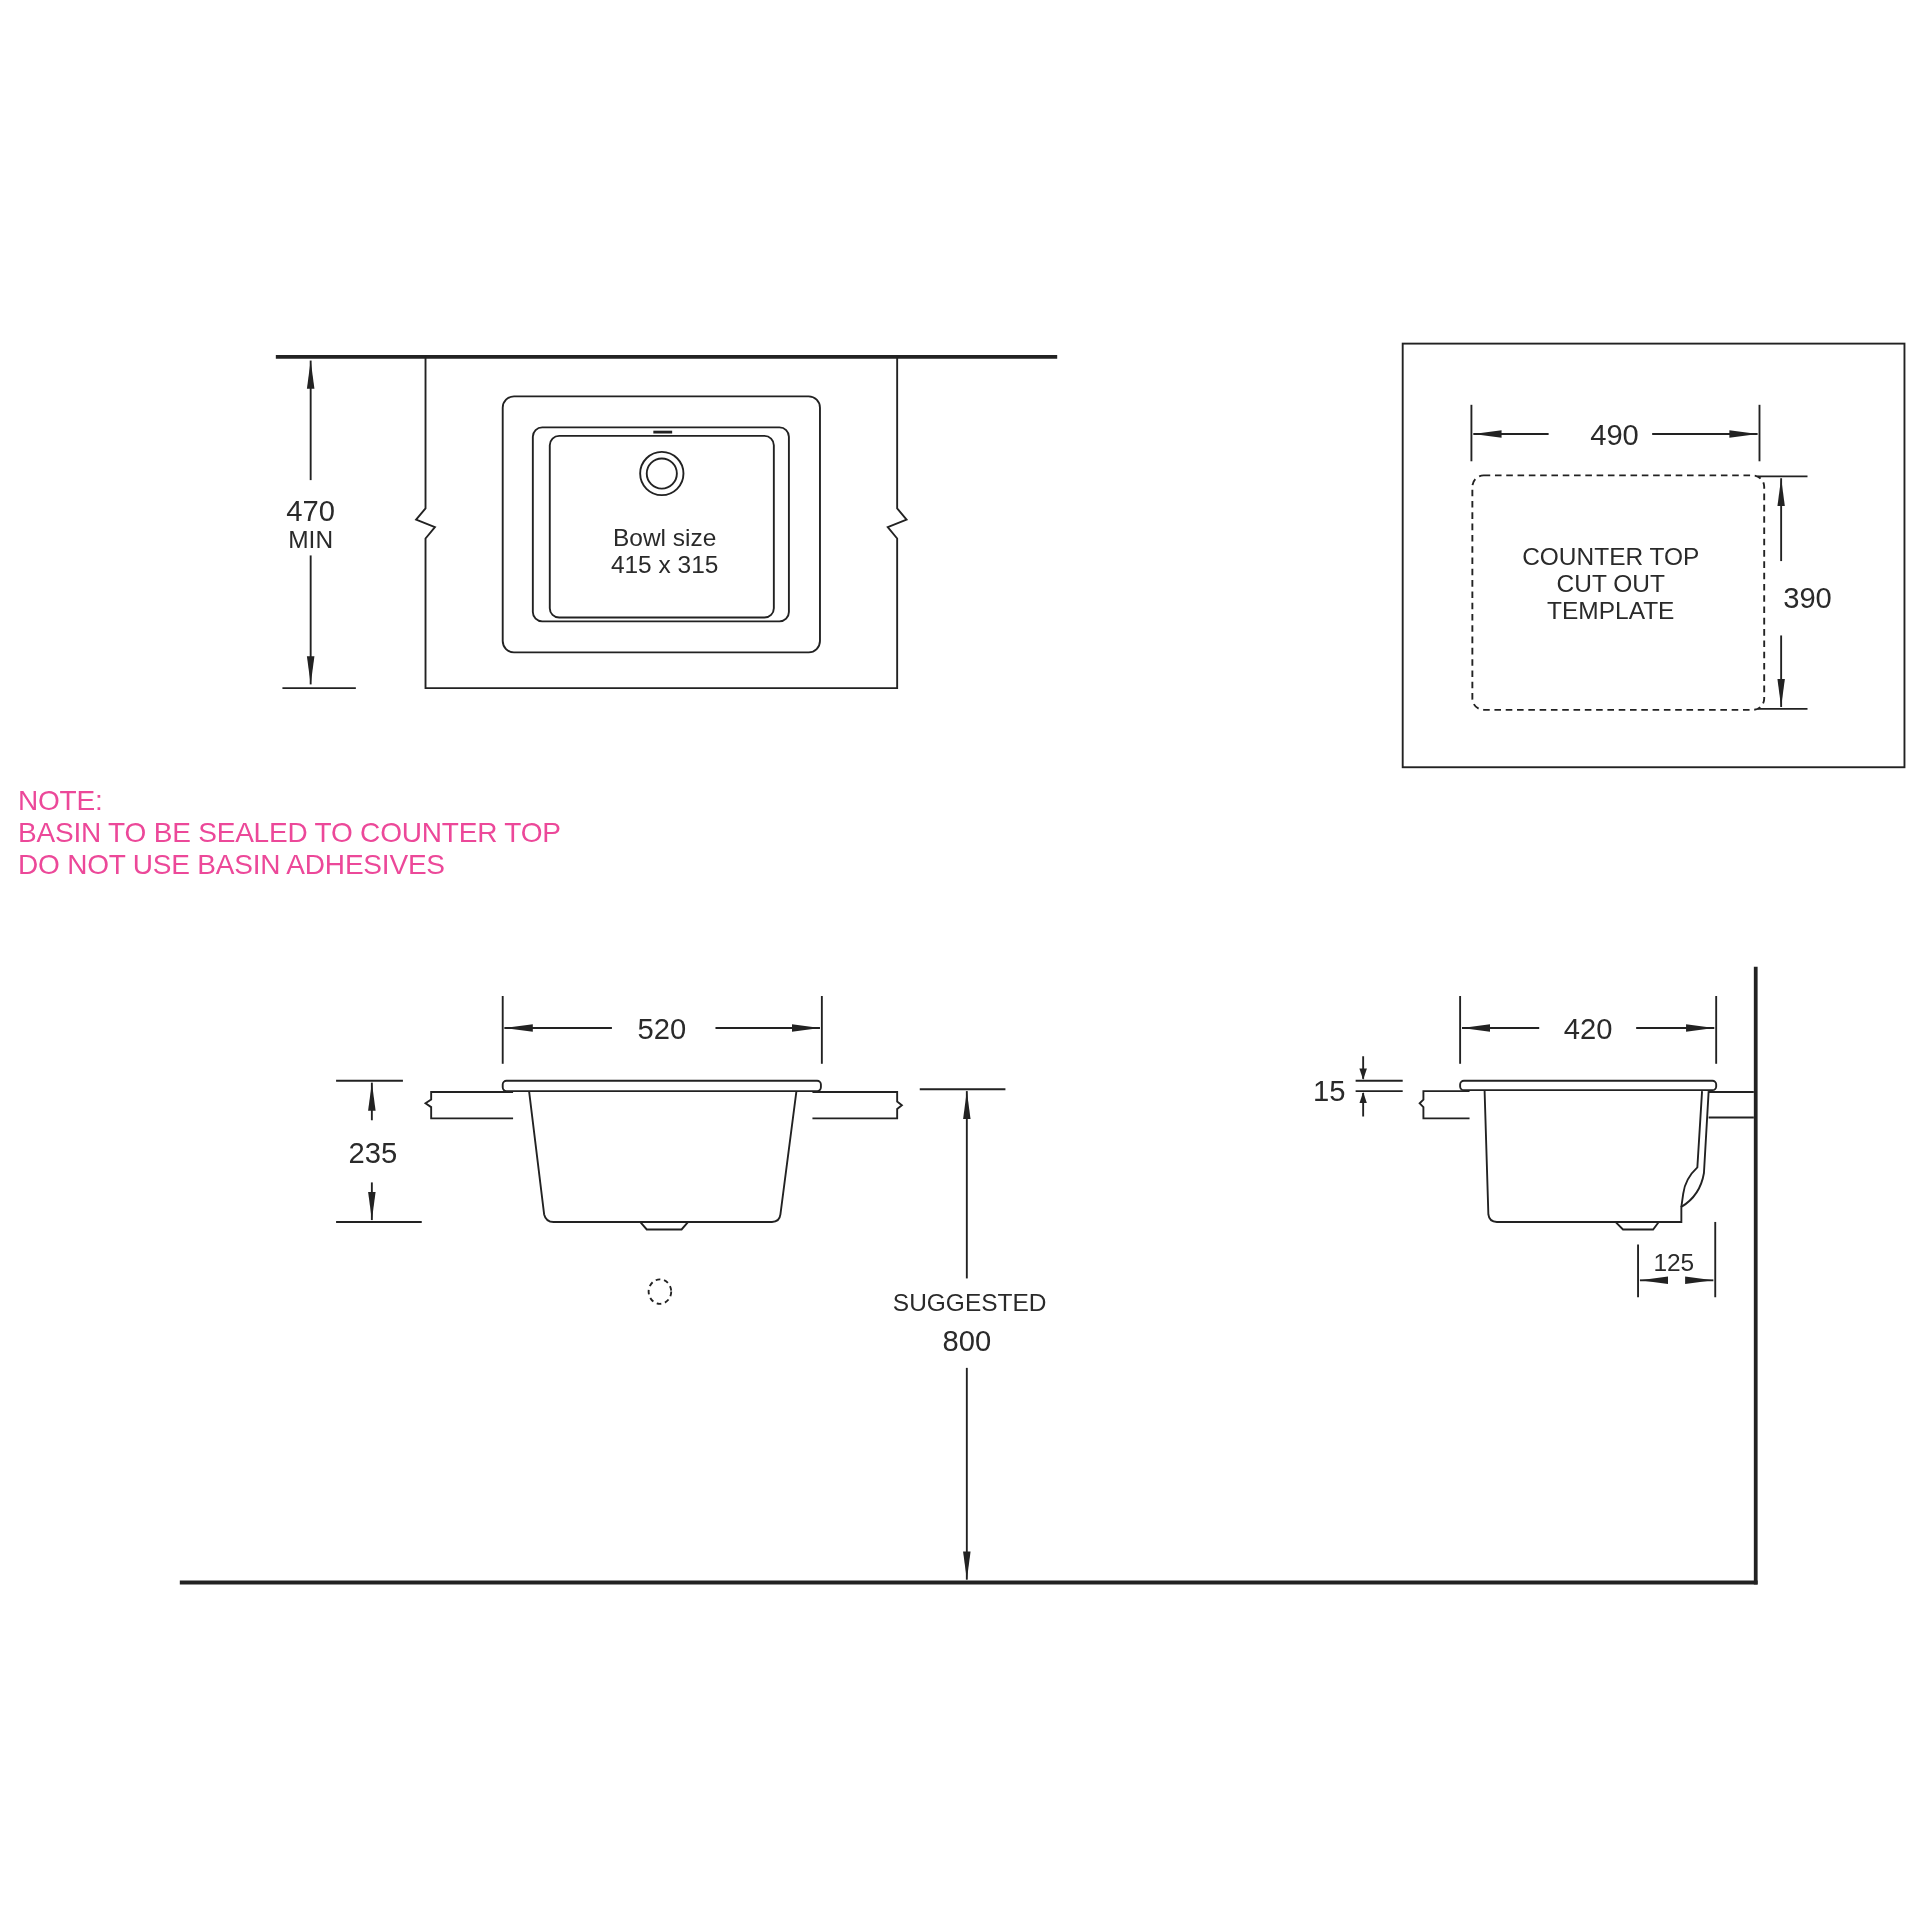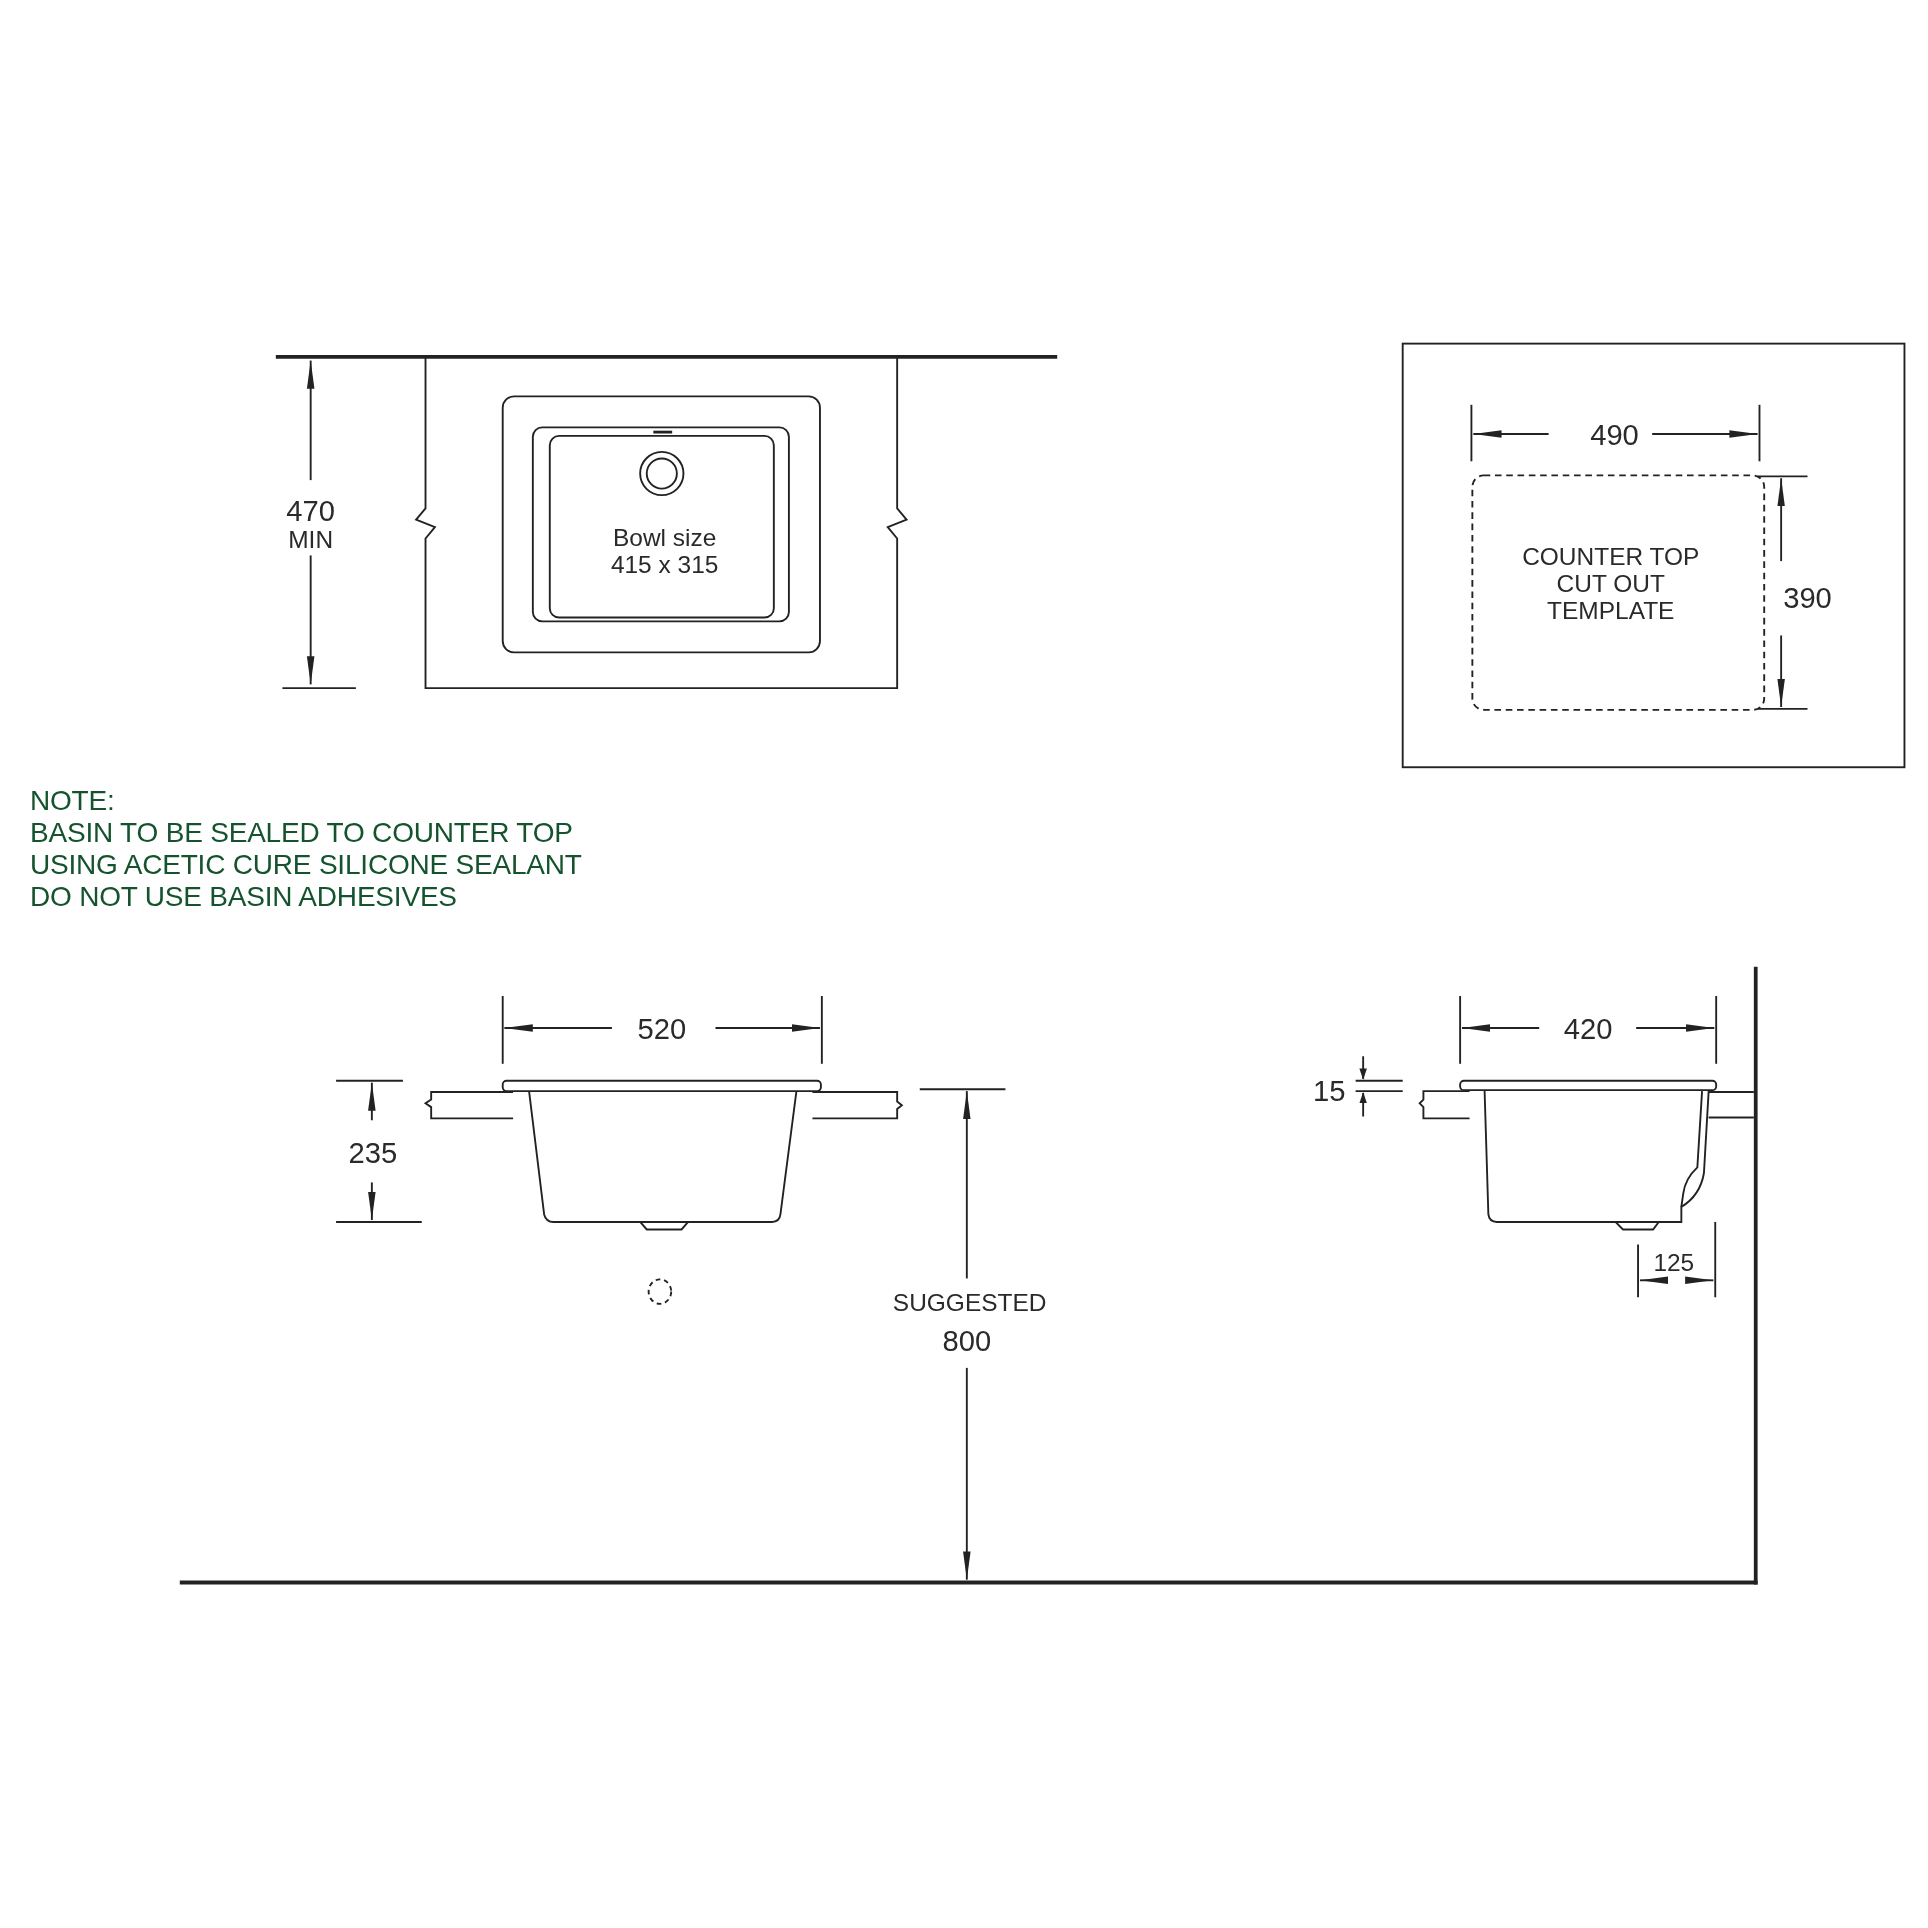--- a/index.html
+++ b/index.html
@@ -10,7 +10,7 @@
   .dim { font-size: 31px; }
   .lbl { font-size: 26px; }
   .note { position: absolute; left: 18px; top: 785px; font-size: 28px; line-height: 32px;
-          color: #14532d; letter-spacing: -0.2px; margin-left: 12px; }
+          color: #ec4899; letter-spacing: -0.2px; }
   .note div { white-space: nowrap; }
 </style>
 </head>

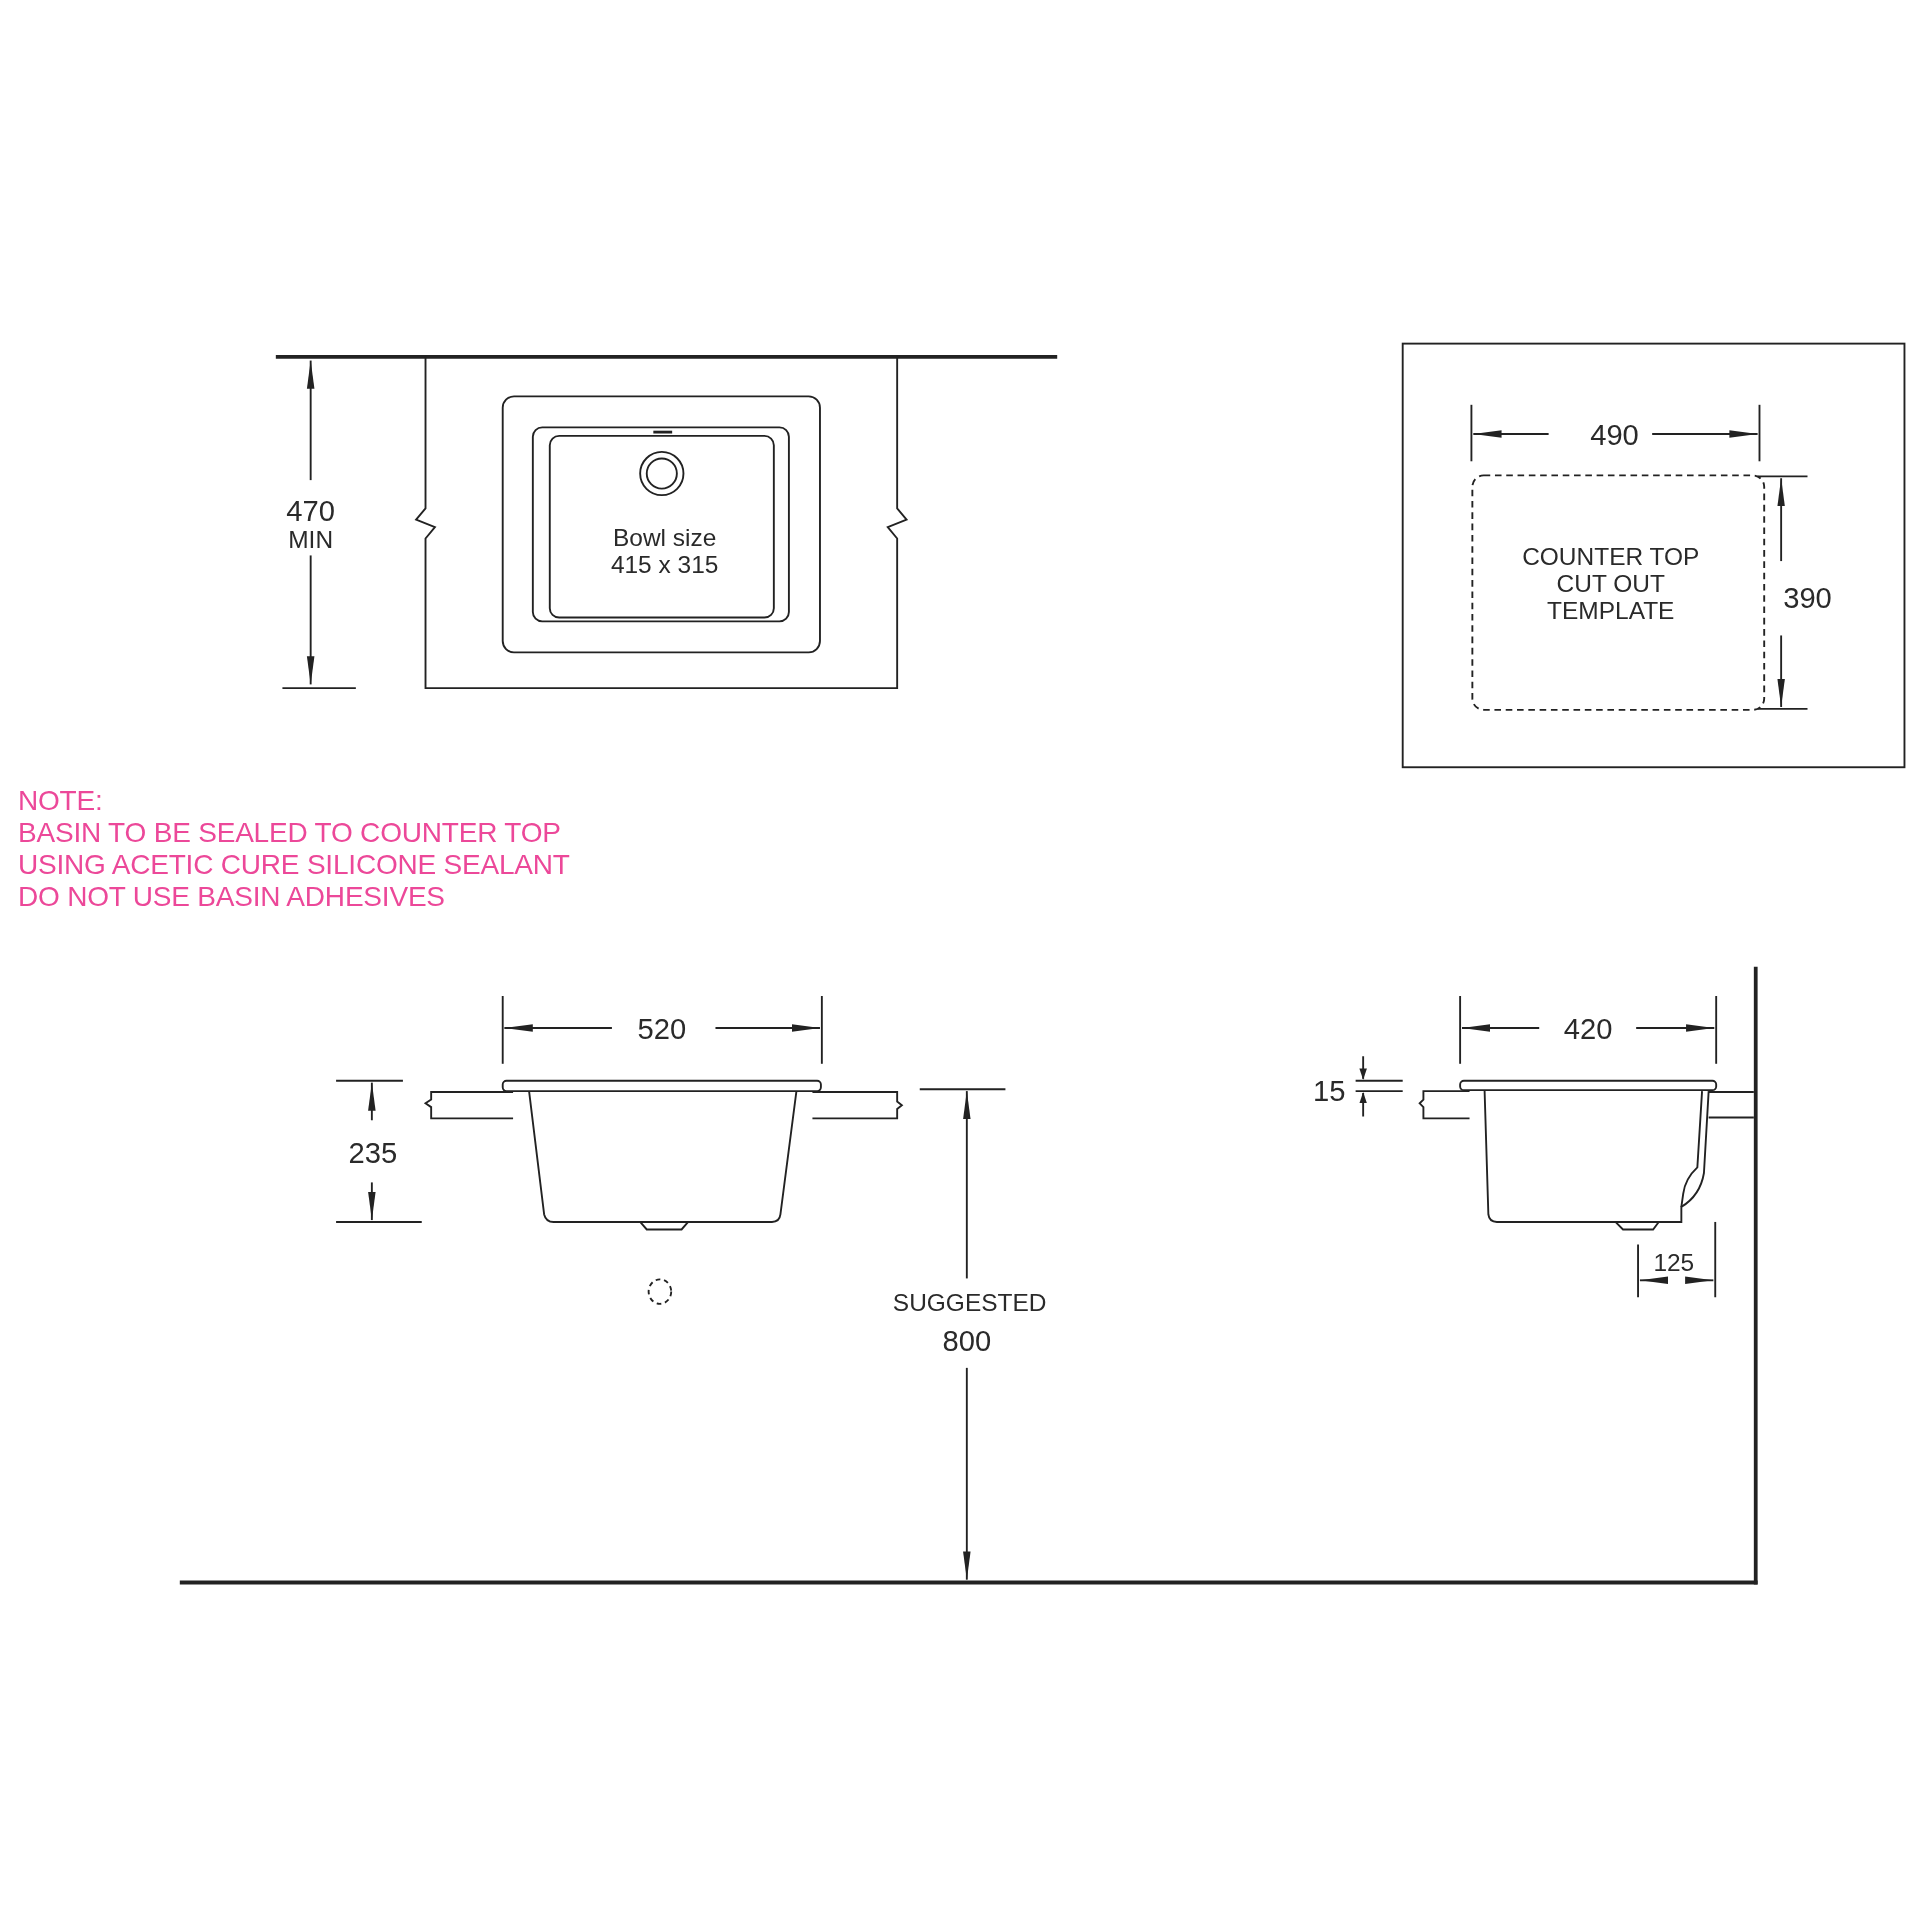--- a/index.html
+++ b/index.html
@@ -144,7 +144,6 @@
 <div class="note">
   <div>NOTE:</div>
   <div>BASIN TO BE SEALED TO COUNTER TOP</div>
-  <div>USING ACETIC CURE SILICONE SEALANT</div>
   <div>DO NOT USE BASIN ADHESIVES</div>
 </div>
 

